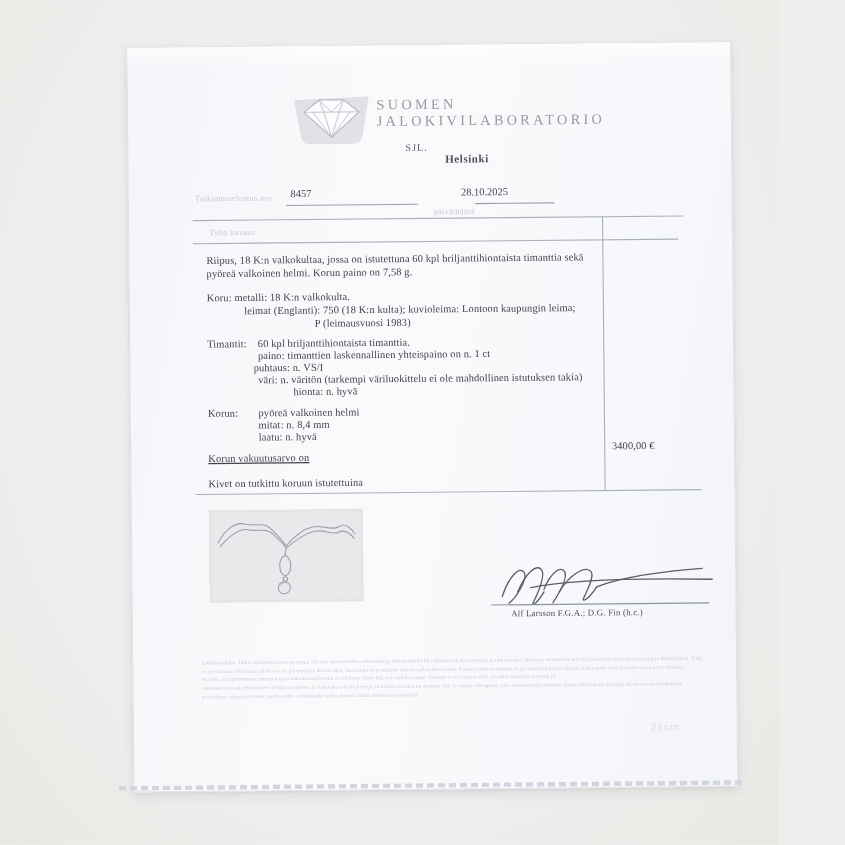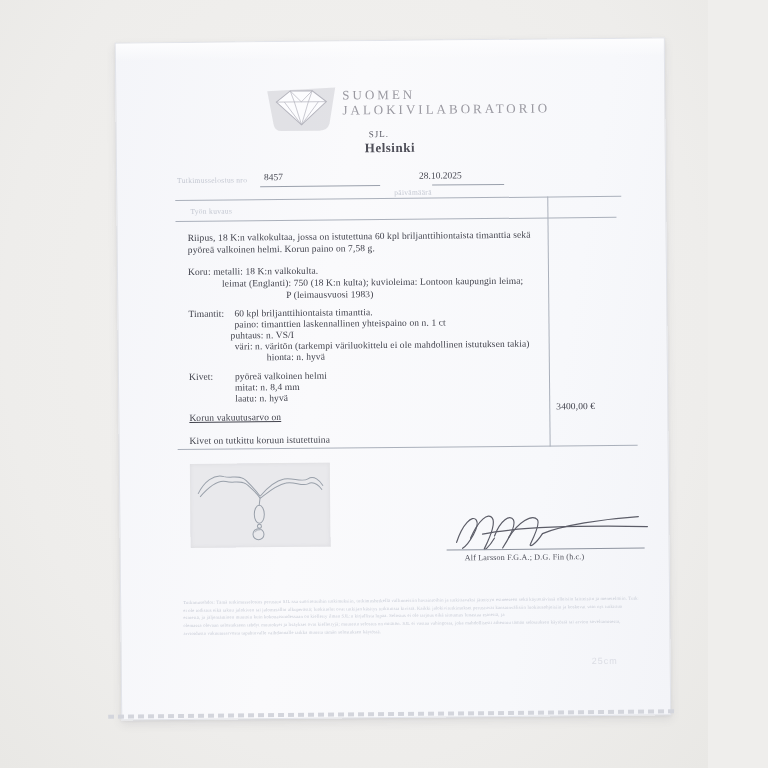--- a/index.html
+++ b/index.html
@@ -18,7 +18,7 @@
   .abs{position:absolute;white-space:nowrap;}
   .orgname{font-size:13px;letter-spacing:3px;color:#9a99a1;line-height:15px;}
   .abbr{font-size:9px;color:#5d5d67;letter-spacing:1px;}
-  .city{font-size:13px;color:#4f4f59;font-weight:bold;letter-spacing:.5px;}
+  .city{font-size:10px;color:#4f4f59;font-weight:bold;letter-spacing:.5px;margin-left:40px;}
   .faint{font-size:7.5px;color:#c3c7d1;letter-spacing:.3px;}
   .val{font-size:9.5px;color:#494a54;}
   .body-t{font-size:9.5px;color:#42434d;letter-spacing:.1px;}

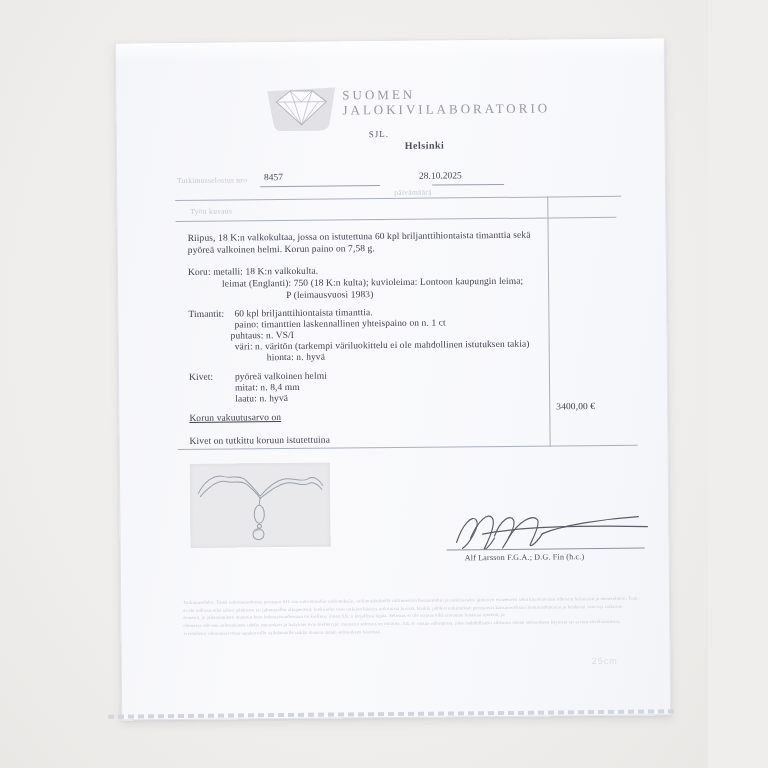--- a/index.html
+++ b/index.html
@@ -84,7 +84,7 @@
     <div class="abs body-t" style="left:116px;top:299px;">väri: n. väritön (tarkempi väriluokittelu ei ole mahdollinen istutuksen takia)</div>
     <div class="abs body-t" style="left:116px;top:310px;padding-left:32px;">hionta: n. hyvä</div>
 
-    <div class="abs body-t" style="left:70px;top:329px;">Kivet:</div>
+    <div class="abs body-t" style="left:70px;top:329px;">Korun:</div>
     <div class="abs body-t" style="left:116px;top:329px;">pyöreä valkoinen helmi</div>
     <div class="abs body-t" style="left:116px;top:340px;">mitat: n. 8,4 mm</div>
     <div class="abs body-t" style="left:116px;top:351px;">laatu: n. hyvä</div>

